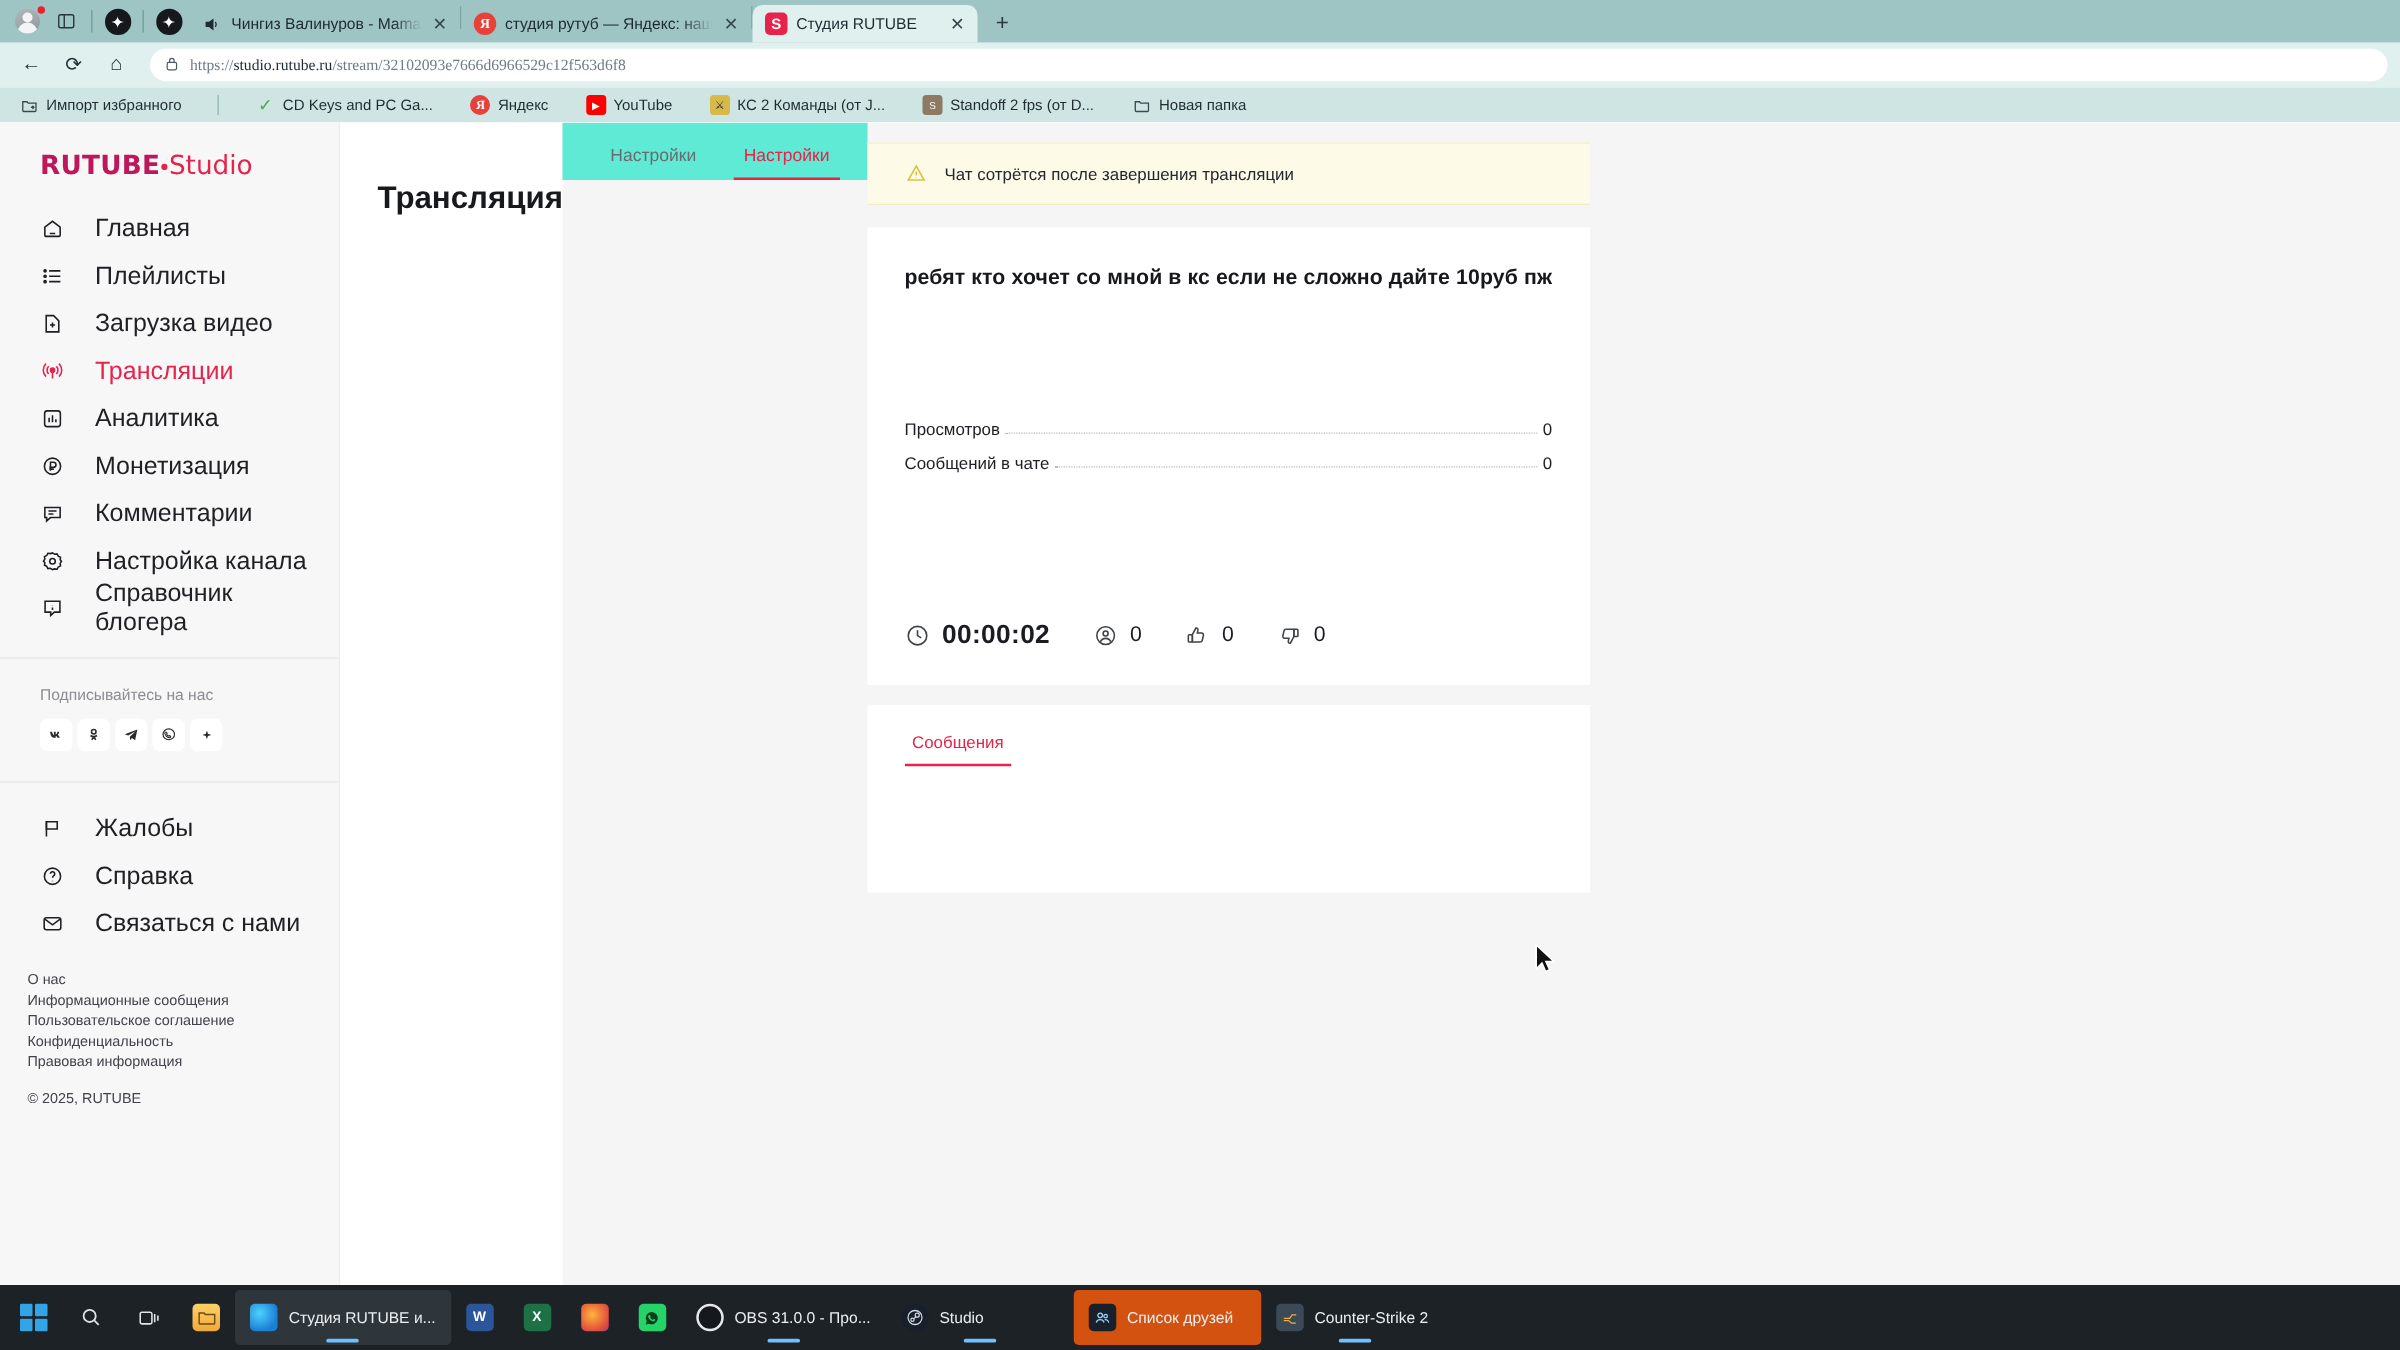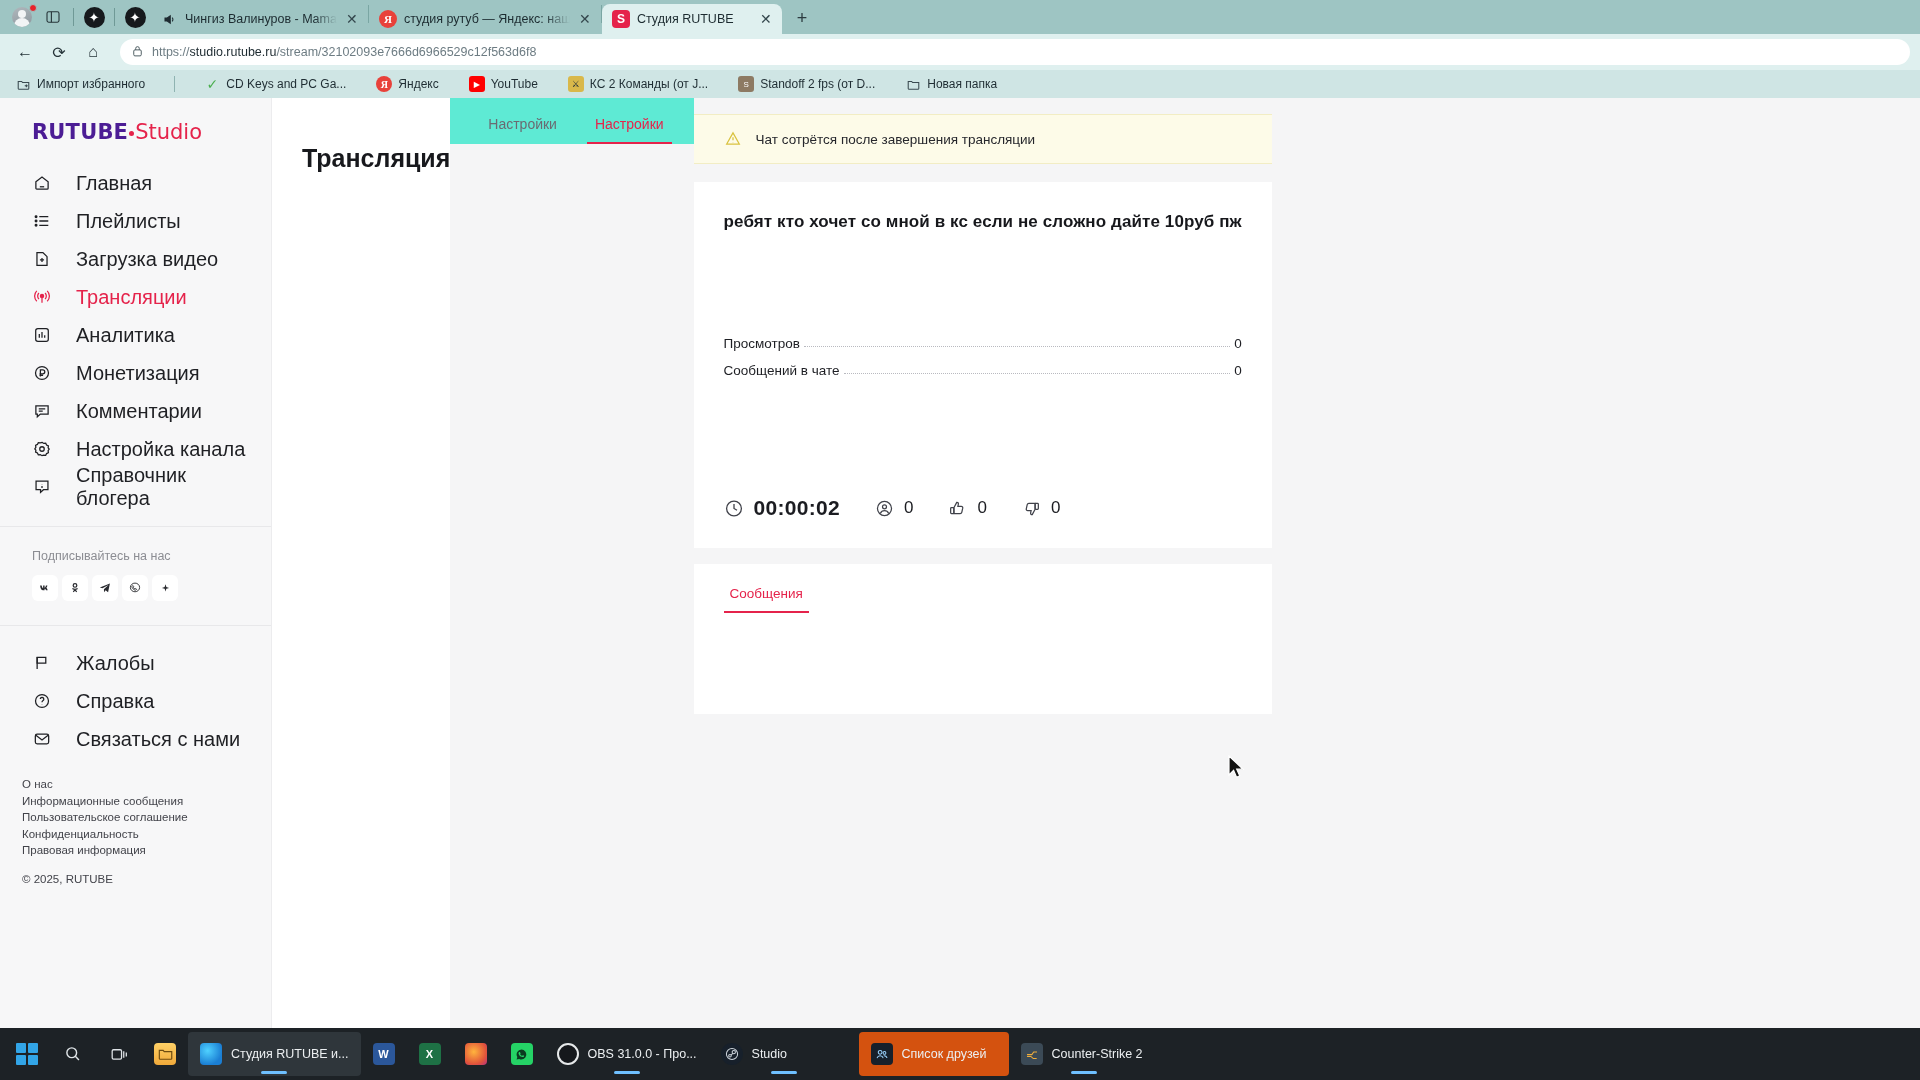--- a/index.html
+++ b/index.html
@@ -58,7 +58,7 @@
   .nav-ico { width: 30px; height: 28px; display:flex;align-items:center;justify-content:center; color:#253338; font-size:16px; }
   .omnibox {
     flex: 1; height: 26px; background: #fff; border-radius: 13px; display: flex; align-items: center;
-    padding: 0 12px; gap: 9px; margin-left: 8px; font-size: 12.5px; color:#3c4a50;
+    padding: 0 12px; gap: 9px; margin-left: 8px; font-size: 12.5px; color:#3c4a50;font-family:Liberation Serif, serif;
   }
   .lock { font-size: 11px; color:#4b5a60; }
   .url-dim { color: #6d7c83; }

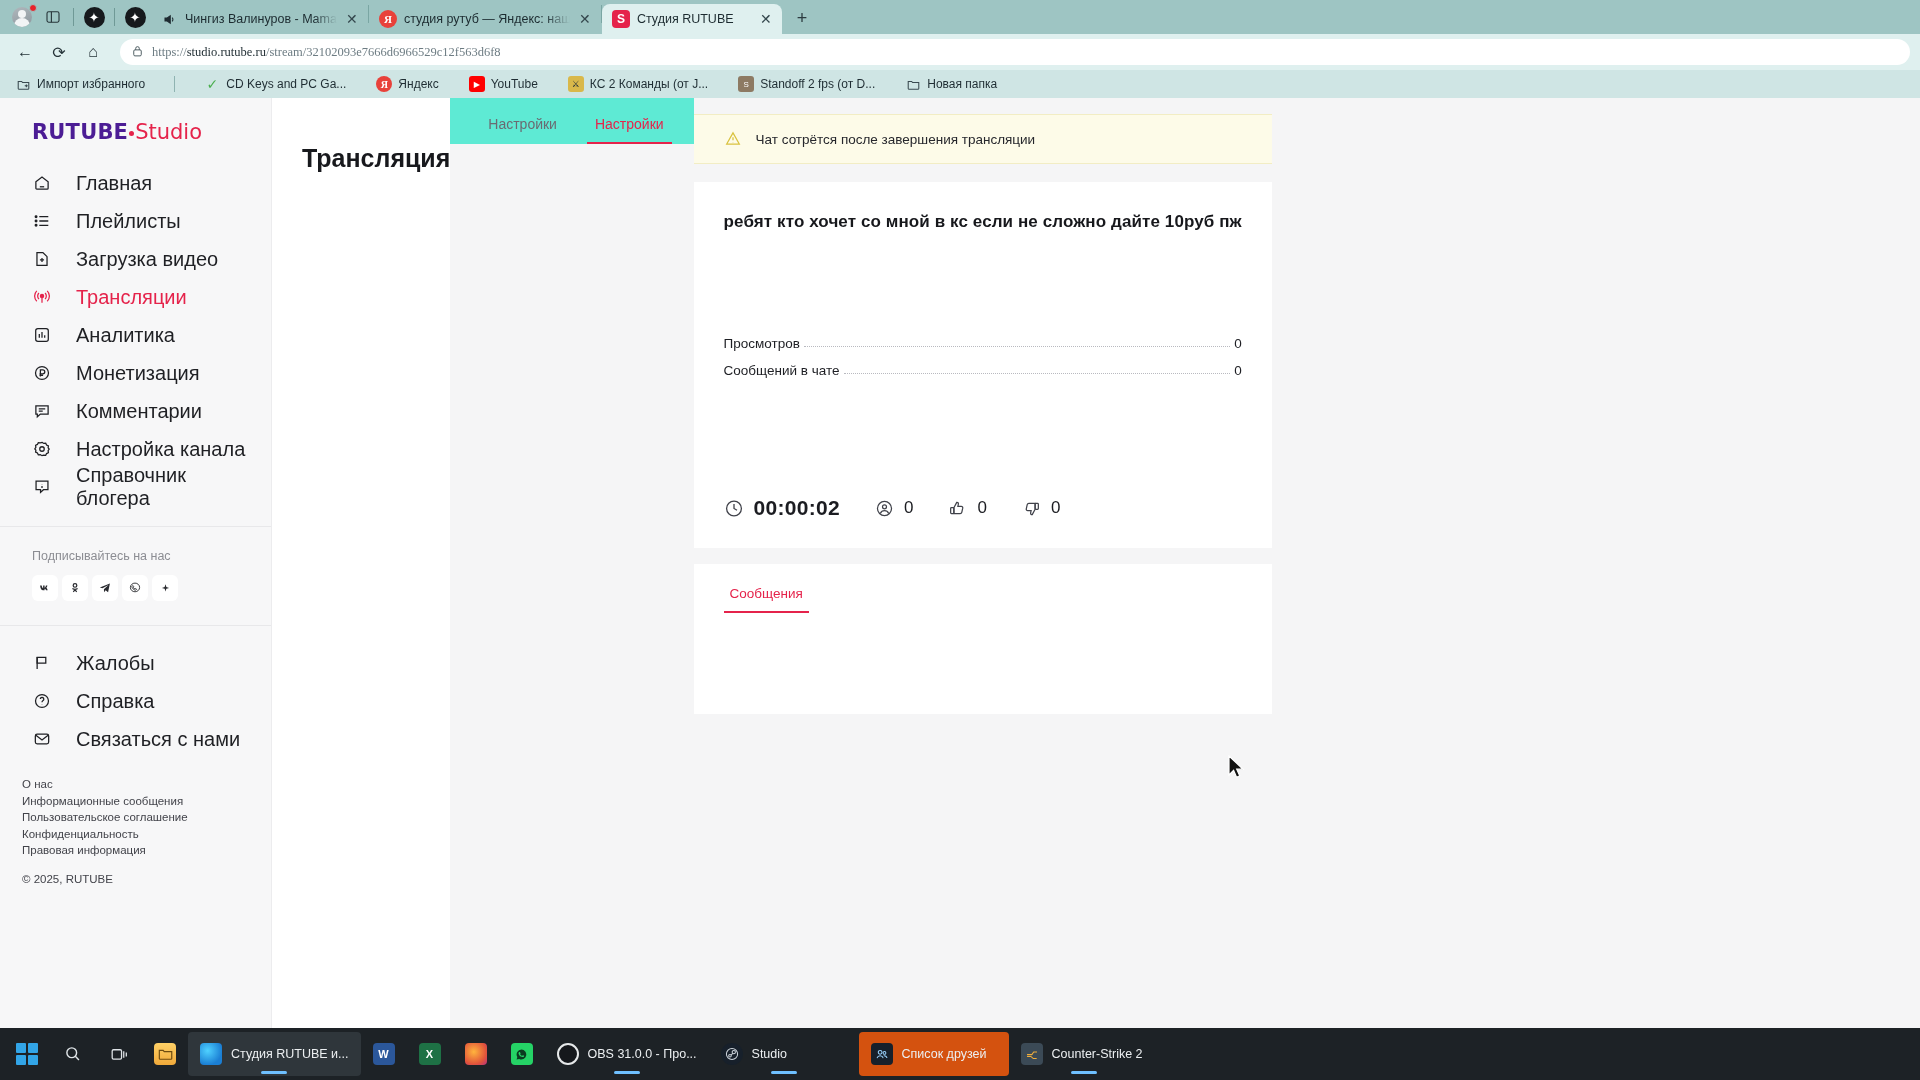--- a/index.html
+++ b/index.html
@@ -87,7 +87,7 @@
     display: flex; flex-direction: column; padding: 0; overflow: hidden;
   }
   .logo { padding: 22px 0 16px 32px; display: flex; align-items: center; }
-  .logo-main { font-size: 21px; font-weight: 800; letter-spacing: .2px; color:#4c1d95; font-family:"DejaVu Sans", sans-serif; }
+  .logo-main { font-size: 21px; font-weight: 800; letter-spacing: .2px; color:#be185d; font-family:"DejaVu Sans", sans-serif; }
   .logo-dot { width:5px;height:5px;border-radius:50%;background:#e5234b;display:inline-block;vertical-align:top;margin:2px 1px 0 1px; }
   .logo-studio { font-size: 21px; font-weight: 500; color:#e5234b; font-family:"DejaVu Sans", sans-serif;}
 

